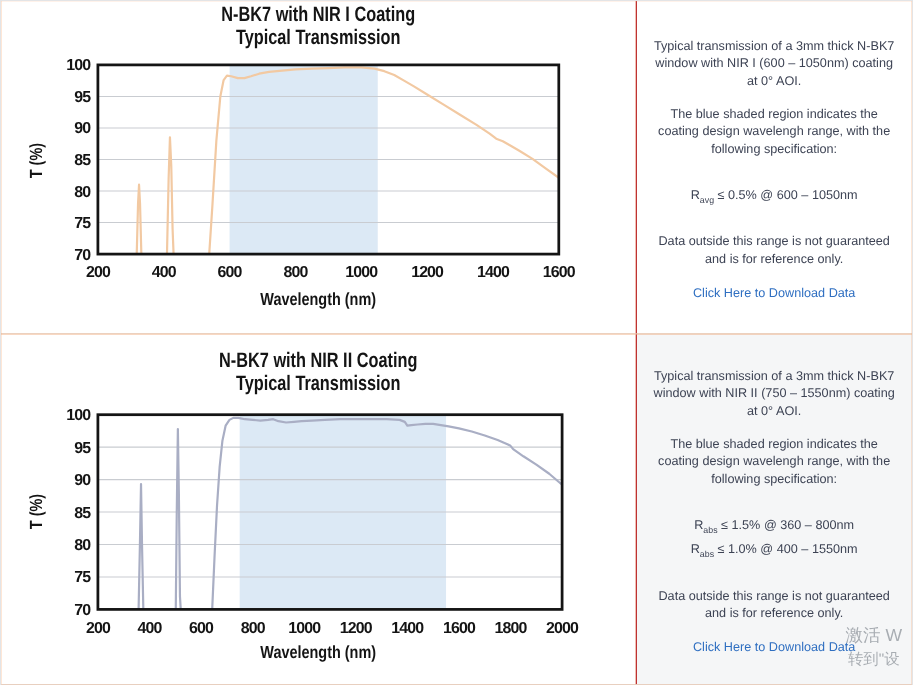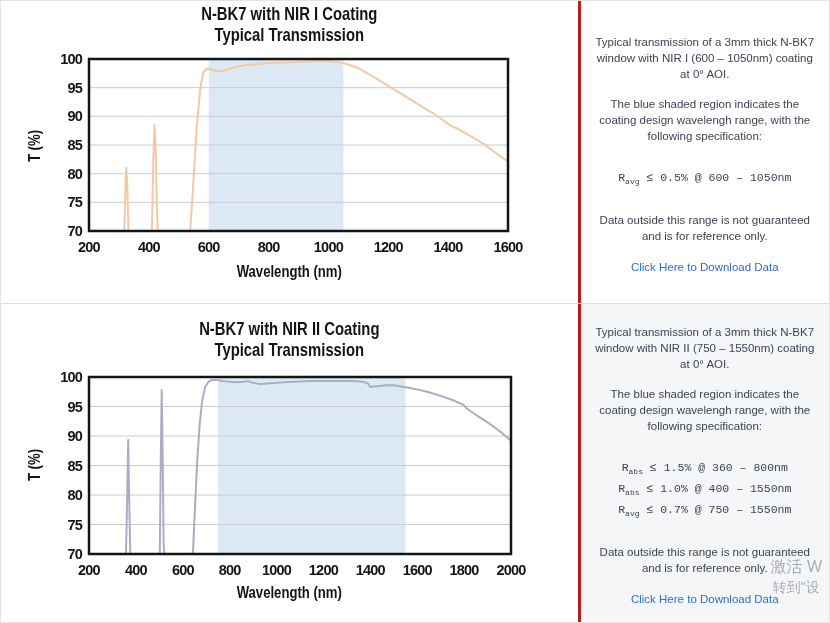--- a/index.html
+++ b/index.html
@@ -15,7 +15,7 @@
   .cell{box-sizing:border-box;position:relative;overflow:hidden;}
   .chart-cell{width:578px;background:#fff;}
   .text-cell{
-    width:252px;border-left:3px solid #b91c1c;
+    width:252px;border-left:1px solid #b91c1c;
     display:flex;flex-direction:column;justify-content:center;
     text-align:center;color:#3d4354;font-size:11.5px;line-height:16px;
     padding:8px 11px;background:#fff;

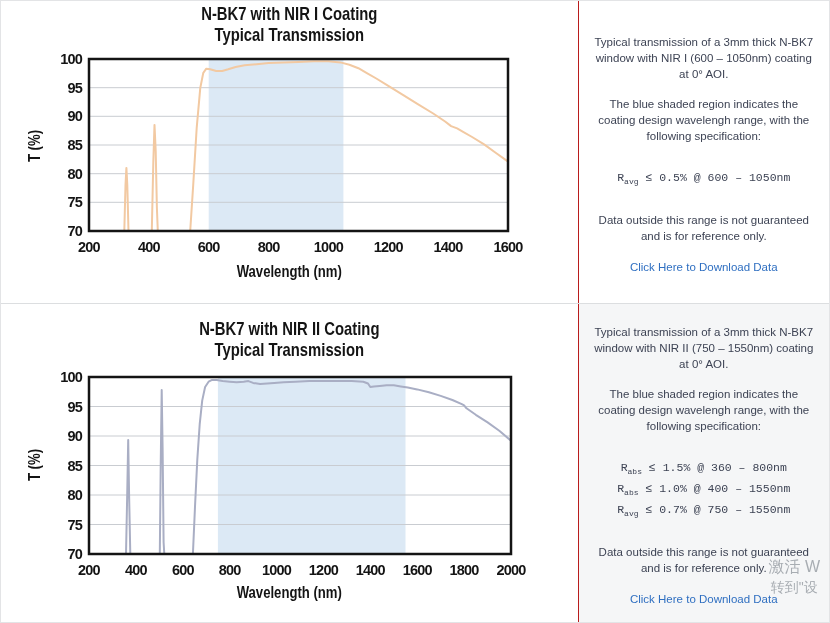--- a/index.html
+++ b/index.html
@@ -23,7 +23,7 @@
   .text-cell.gray{background:#f5f6f7;}
   .text-cell p{margin:7px 0;}
   .spec{margin:1px 0;}
-  .spec-group{margin:18px 0 14px 0;font-family:Liberation Mono, monospace;}
+  .spec-group{margin:18px 0 14px 0;}
   sub{font-size:8px;}
   .dl-link{color:#2f6fc1;text-decoration:none;display:block;margin:8px 0 2px 0;cursor:pointer;}
   

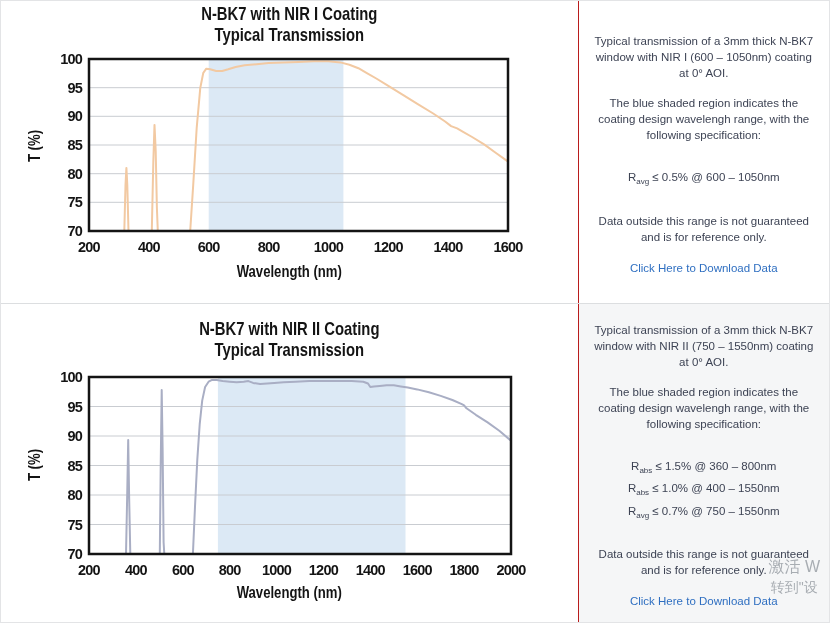--- a/index.html
+++ b/index.html
@@ -162,7 +162,6 @@
       <div class="spec-group">
         <div class="spec"><span>R</span><sub>abs</sub><span> ≤ 1.5% @ 360 – 800nm</span></div>
         <div class="spec"><span>R</span><sub>abs</sub><span> ≤ 1.0% @ 400 – 1550nm</span></div>
-        <div class="spec"><span>R</span><sub>avg</sub><span> ≤ 0.7% @ 750 – 1550nm</span></div>
       </div>
       <p>Data outside this range is not guaranteed and is for reference only.</p>
       <a class="dl-link">Click Here to Download Data</a>

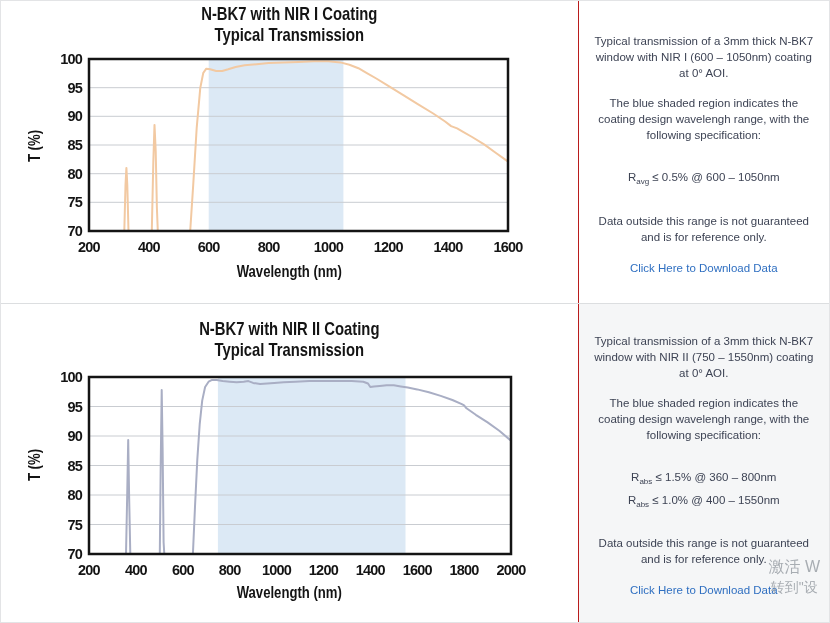--- a/index.html
+++ b/index.html
@@ -48,7 +48,7 @@
   }
   .watermark{
     position:absolute;color:#8f959c;opacity:0.75;pointer-events:none;
-    left:190px;bottom:24px;font-size:16px;line-height:21px;white-space:nowrap;
+    left:190px;bottom:12px;font-size:16px;line-height:21px;white-space:nowrap;
   }
   .watermark .wm2{font-size:14px;}
 </style>

